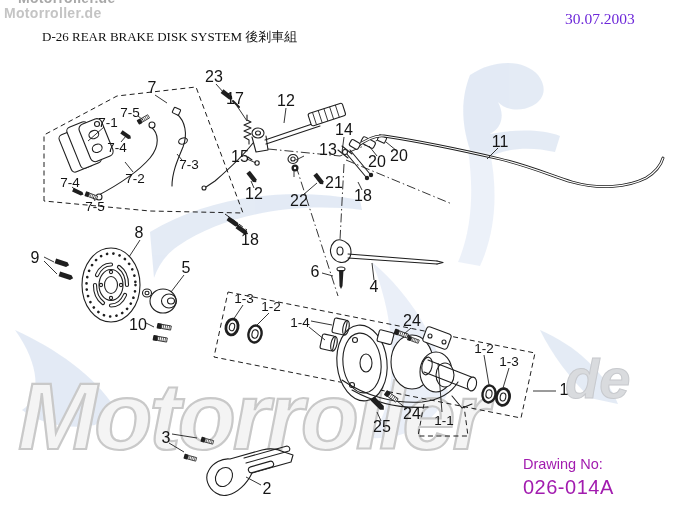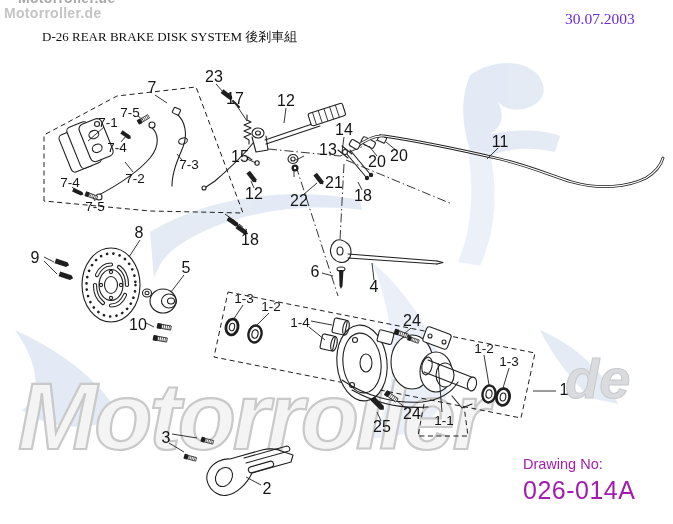--- a/index.html
+++ b/index.html
@@ -12,7 +12,7 @@
          font-size:13px;color:#101010;white-space:nowrap;z-index:5;}
   .date{left:565px;top:10px;font-family:"Liberation Serif",serif;font-size:15.5px;color:#6d28d9;z-index:5;}
   .dno{left:523px;top:455px;color:#a21caf;font-size:14.5px;line-height:1.3;z-index:5;}
-  .dno .num{font-size:25px;letter-spacing:.5px;}
+  .dno .num{font-size:20px;letter-spacing:.5px;}
   svg.diagram{position:absolute;left:0;top:0;z-index:2;}
   .labels-layer{position:absolute;left:0;top:0;width:673px;height:524px;z-index:6;pointer-events:none;}
   .part-label{position:absolute;transform:translate(-50%,-50%);font-size:16px;color:#141414;

